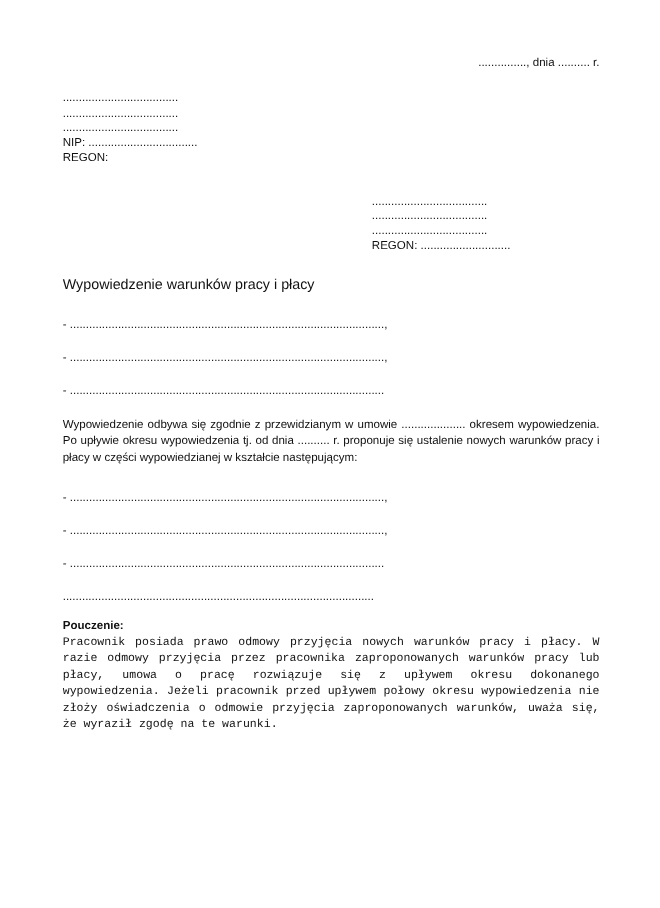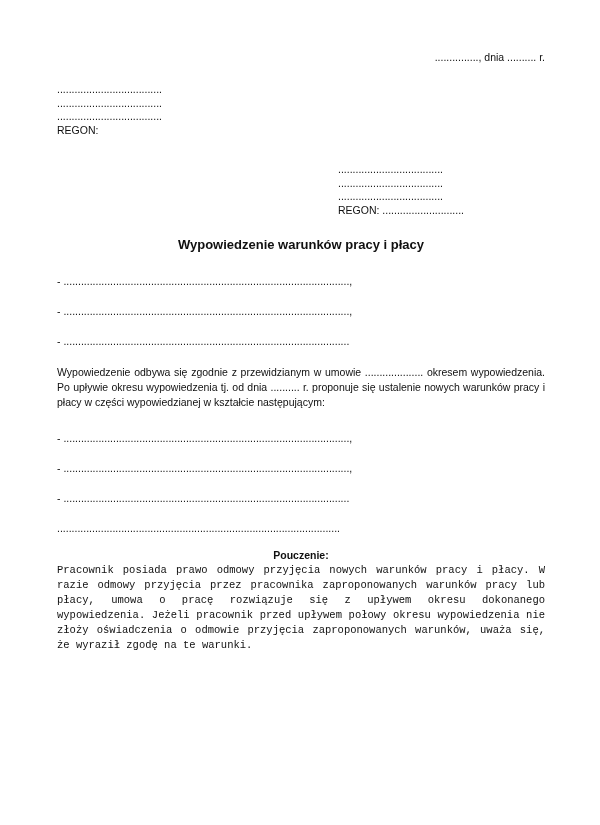--- a/index.html
+++ b/index.html
@@ -71,6 +71,7 @@
     <div class="blk-line">....................................</div>
     <div class="blk-line">....................................</div>
     <div class="blk-line">....................................</div>
+    <div class="blk-line">NIP: ..................................</div>
     <div class="blk-line">REGON:</div>
   </div>
 

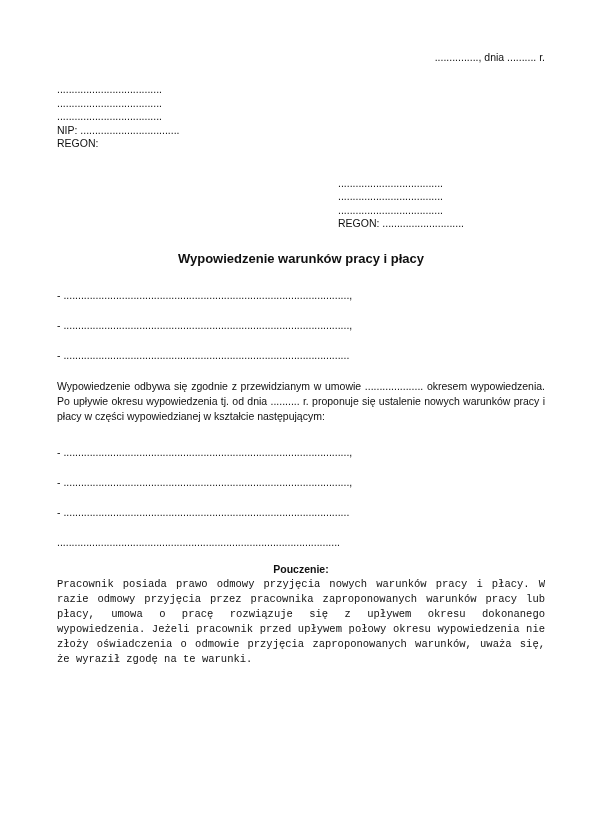--- a/index.html
+++ b/index.html
@@ -33,10 +33,9 @@
   .bold { font-weight: bold; }
   .title {
     margin: 20px 0 0 0;
-    text-align: center;
     font-size: 13px;
     line-height: 16px;
-    font-weight: bold;
+    font-weight: normal;
   }
   .para {
     margin: 16px 0 0 0;

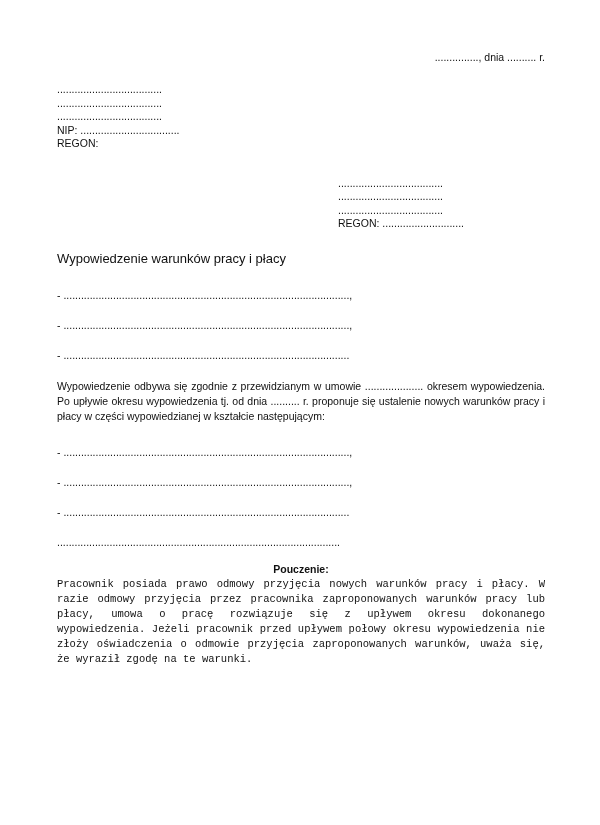--- a/index.html
+++ b/index.html
@@ -53,7 +53,6 @@
   .cond-item:last-child { margin-bottom: 0; }
   .notice-heading {
     margin-top: 12px;
-    text-align: center;
     font-weight: bold;
     line-height: 15px;
   }

